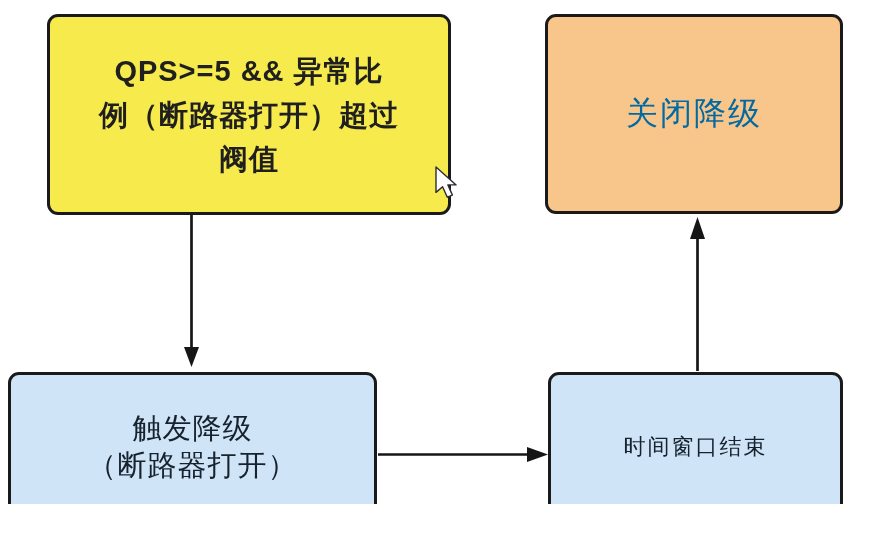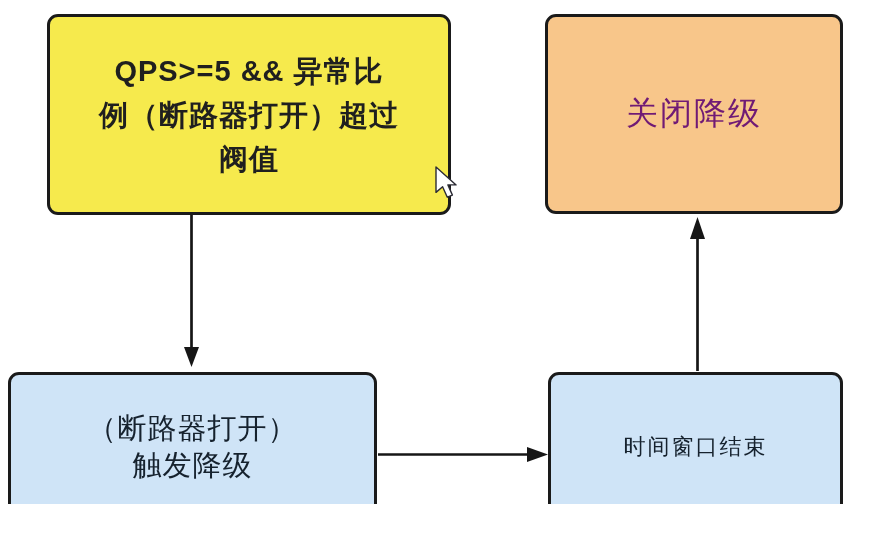--- a/index.html
+++ b/index.html
@@ -46,7 +46,7 @@
     font-size: 32px;
     letter-spacing: 2px;
     font-weight: 500;
-    color: #701a75;
+    color: #0369a1;
   }
   
   .clip {

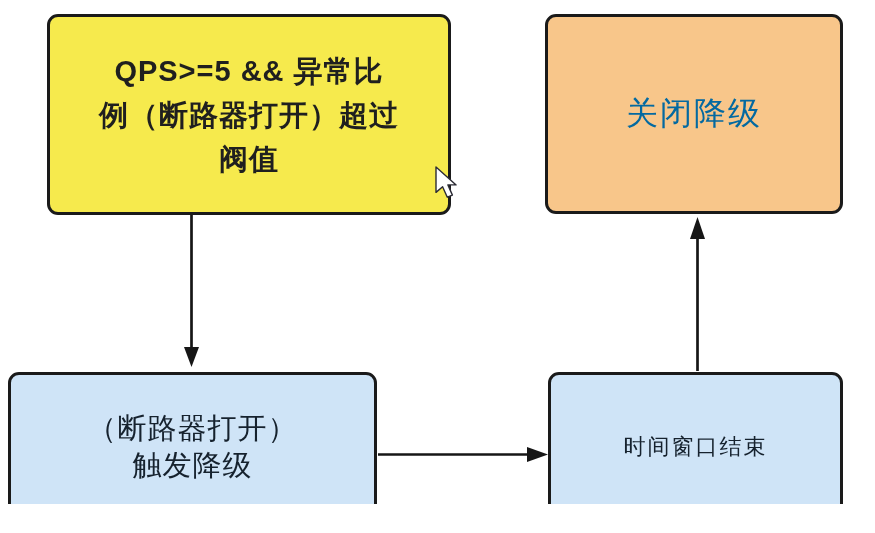--- a/index.html
+++ b/index.html
@@ -104,8 +104,8 @@
 
   <div class="clip clip-trigger">
     <div class="node node-trigger">
+      <div class="line">触发降级</div>
       <div class="line">（断路器打开）</div>
-      <div class="line">触发降级</div>
     </div>
   </div>
 

